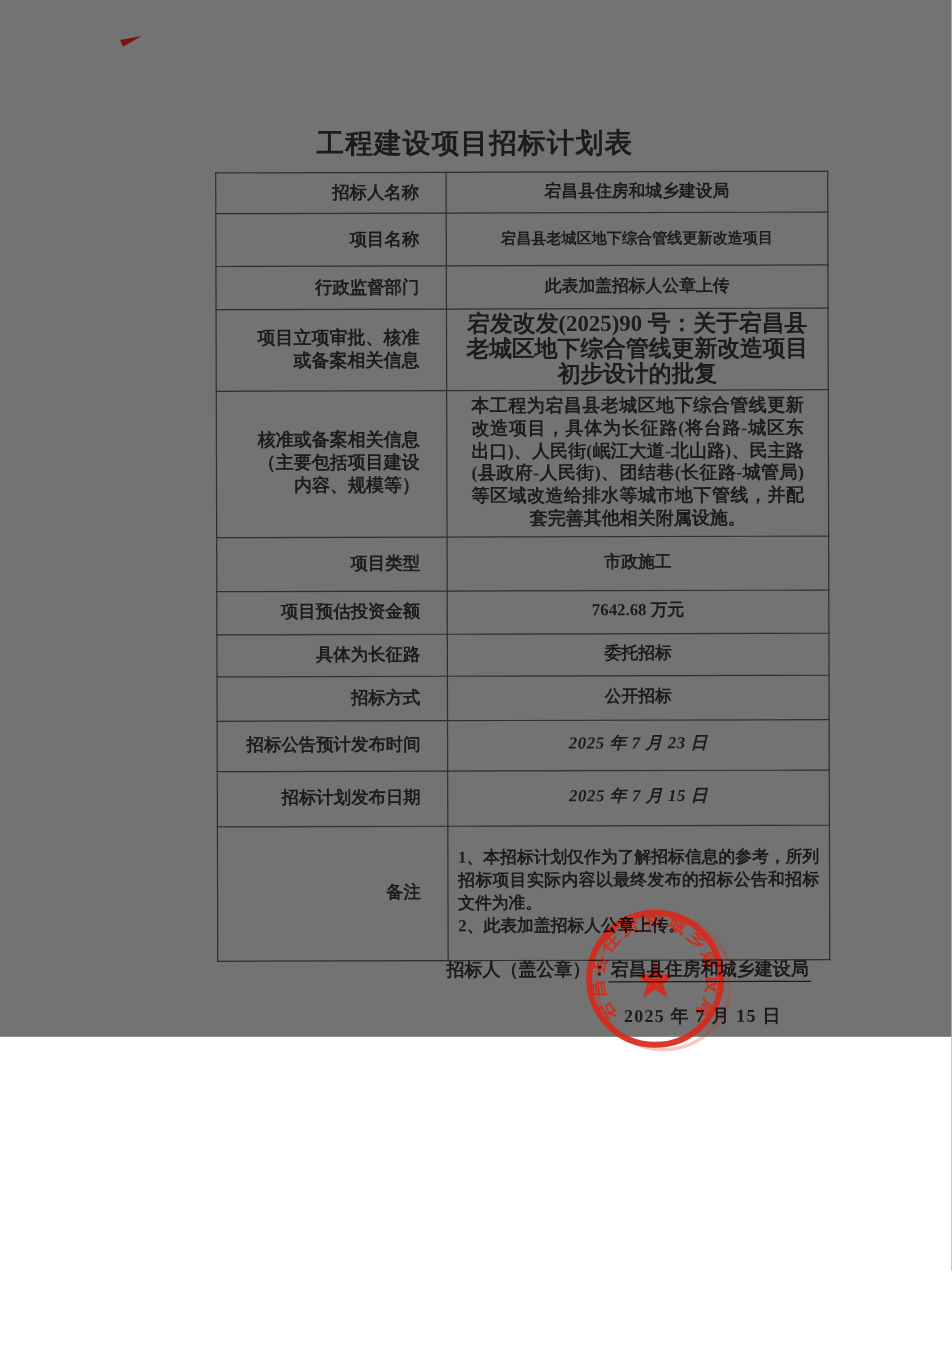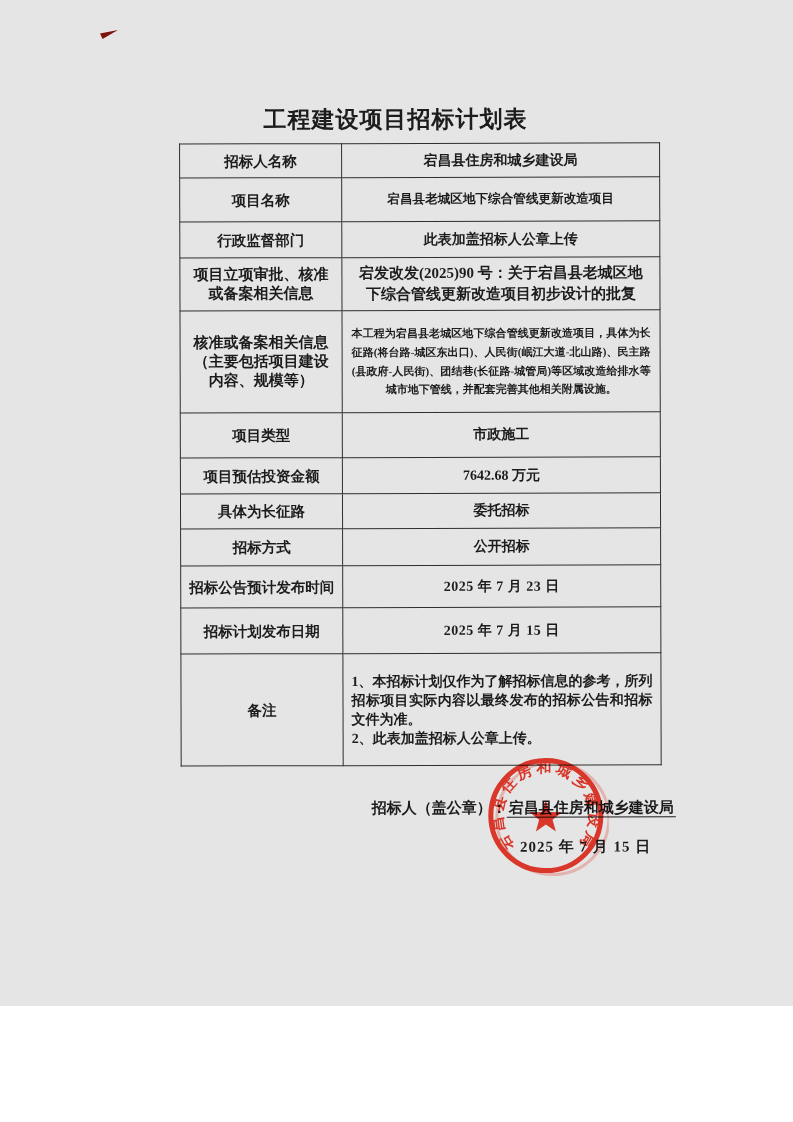--- a/index.html
+++ b/index.html
@@ -8,7 +8,7 @@
     font-family:"Liberation Serif","DejaVu Serif",serif;
     color:#1c1c1c;
   }
-  .page{position:relative;width:793px;height:1006px;background:#e5e5e5;}
+  .page{position:relative;width:793px;height:864px;background:#737373;}
   .sheet{position:absolute;inset:0;transform:rotate(-0.15deg);}
 
   

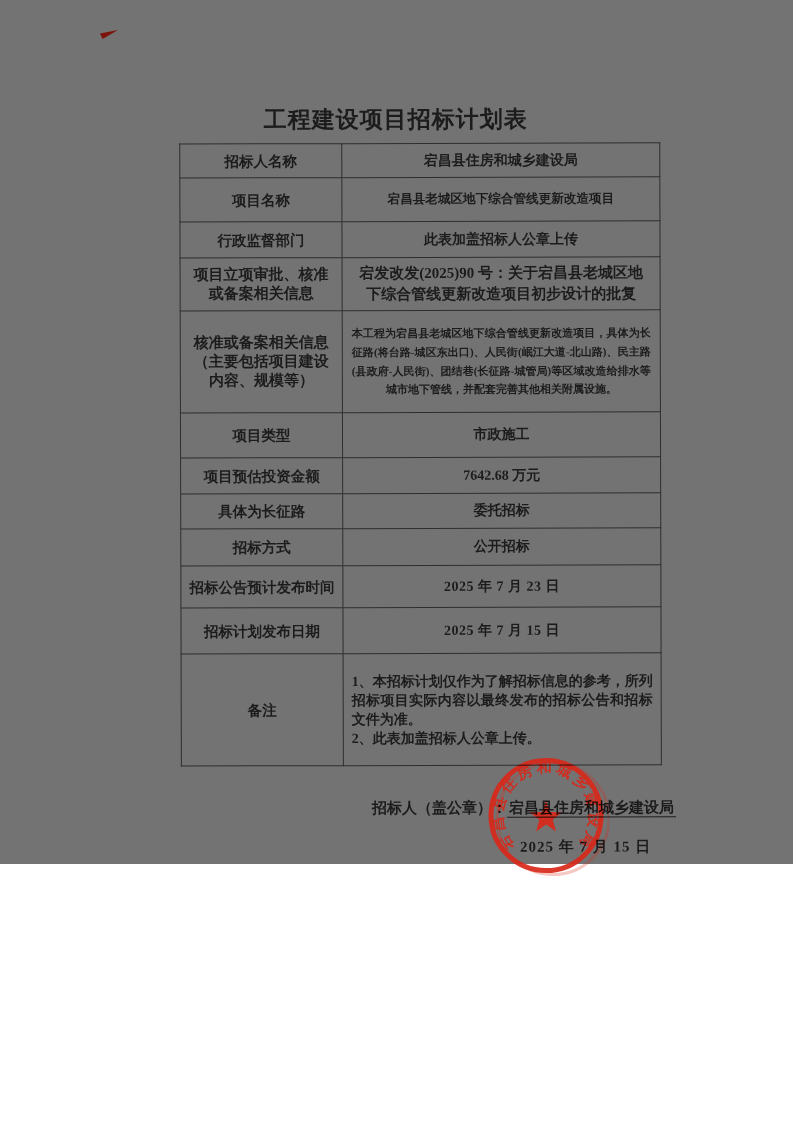--- a/index.html
+++ b/index.html
@@ -33,7 +33,7 @@
     vertical-align:middle;
     font-weight:700;
   }
-  td.label-cell{width:147px;text-align:center;font-size:14.5px;line-height:20px;padding:2px 7px;margin-top:24px;}
+  td.label-cell{width:147px;text-align:right;font-size:14.5px;line-height:20px;padding:2px 22px;margin-top:24px;}
   td.value-cell{width:297px;text-align:center;font-size:14px;line-height:20px;padding:2px 10px;}
   
   tr:nth-child(1){height:34px}

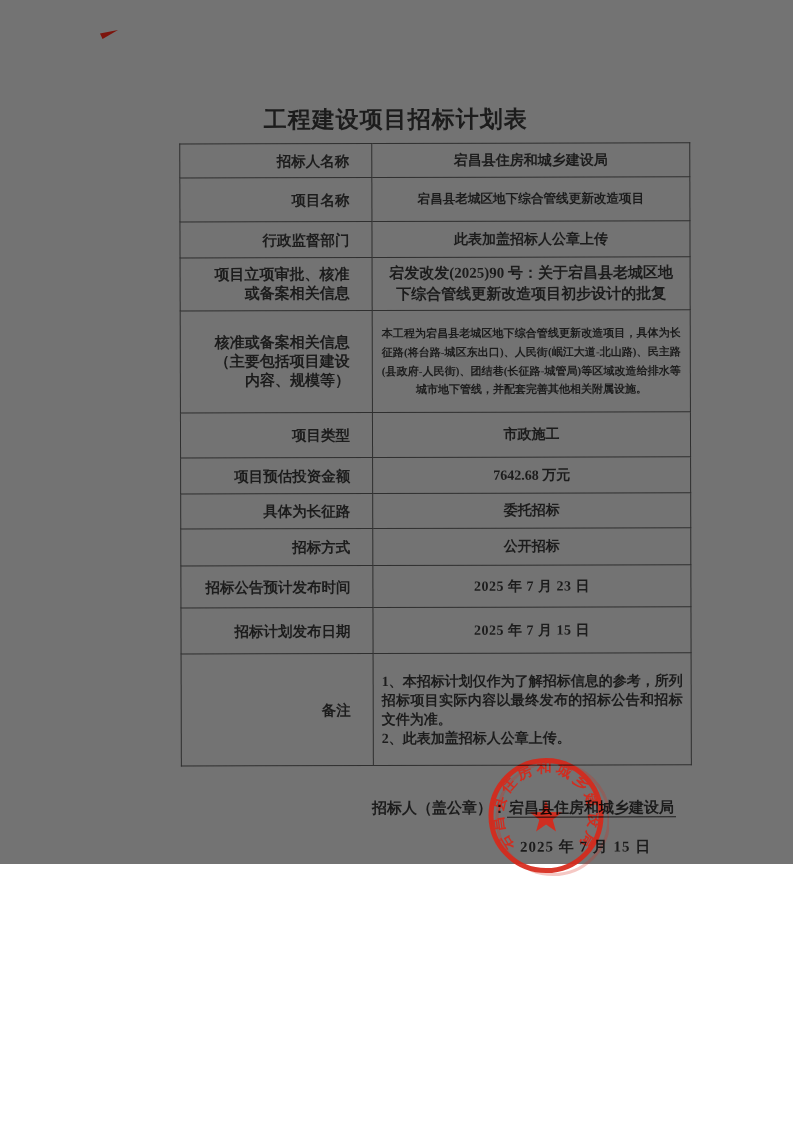--- a/index.html
+++ b/index.html
@@ -50,7 +50,7 @@
   tr:nth-child(12){height:112px}
   td.l-dense{font-size:15px;line-height:19px;}
   td.v-dense2{font-size:12.6px;line-height:13px;font-family:Liberation Serif, serif;} 
-  td.v-mid{font-size:15px;line-height:21px;margin-top:21px;}
+  td.v-mid{font-size:19px;line-height:21px;margin-top:21px;}
   td.v-paragraph{font-size:11px;line-height:18.8px;text-align:justify;text-align-last:center;padding:4px 9px;}
   td.v-remark{font-size:14px;line-height:19px;text-align:left;padding:4px 8px;vertical-align:middle;}
   td.v-remark .value-line{text-align:justify;text-align-last:left;}

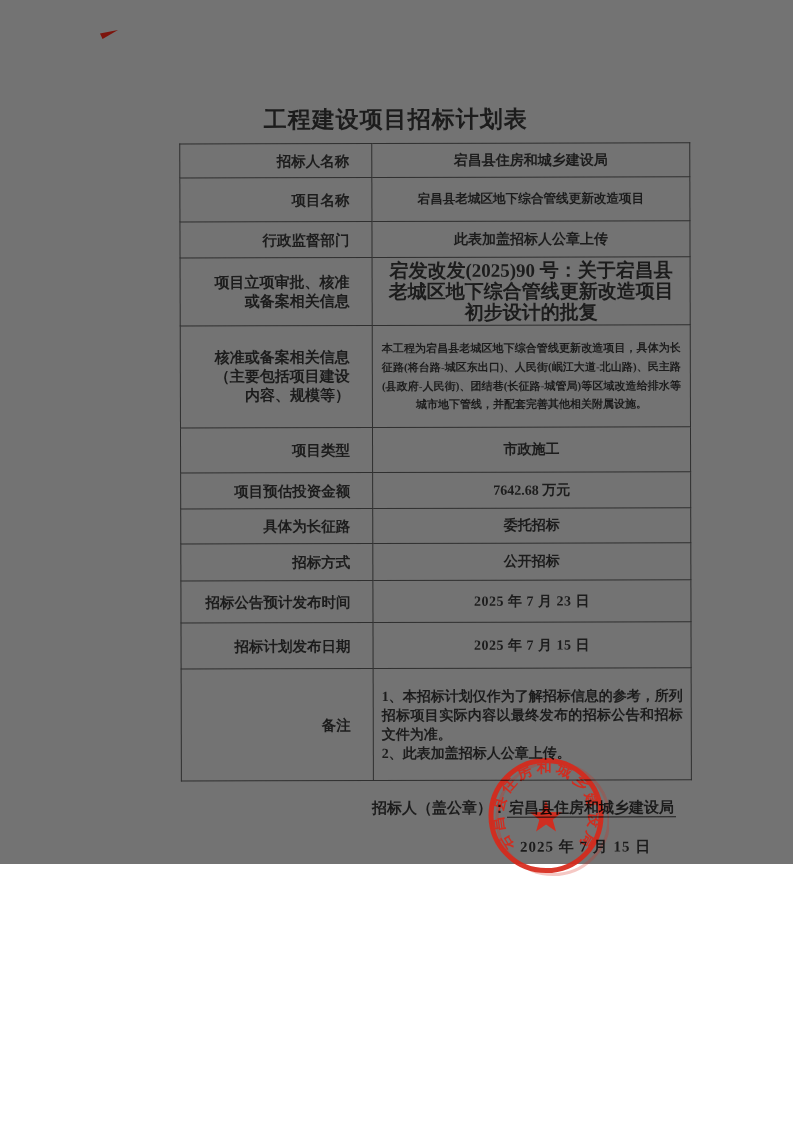--- a/index.html
+++ b/index.html
@@ -51,7 +51,7 @@
   td.l-dense{font-size:15px;line-height:19px;}
   td.v-dense2{font-size:12.6px;line-height:13px;font-family:Liberation Serif, serif;} 
   td.v-mid{font-size:19px;line-height:21px;margin-top:21px;}
-  td.v-paragraph{font-size:11px;line-height:18.8px;text-align:justify;text-align-last:center;padding:4px 9px;}
+  td.v-paragraph{font-size:15px;line-height:18.8px;text-align:justify;text-align-last:center;padding:4px 20px;}
   td.v-remark{font-size:14px;line-height:19px;text-align:left;padding:4px 8px;vertical-align:middle;}
   td.v-remark .value-line{text-align:justify;text-align-last:left;}
   td.v-date{letter-spacing:0.5px;}

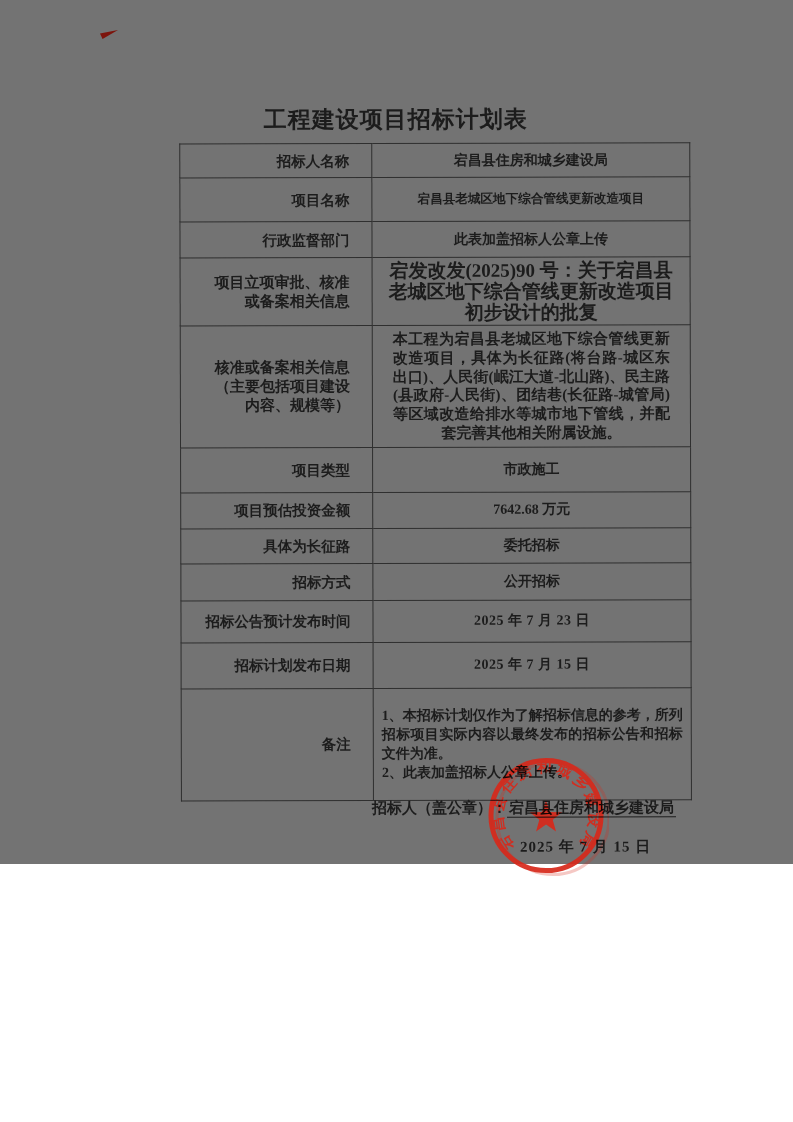--- a/index.html
+++ b/index.html
@@ -54,7 +54,7 @@
   td.v-paragraph{font-size:15px;line-height:18.8px;text-align:justify;text-align-last:center;padding:4px 20px;}
   td.v-remark{font-size:14px;line-height:19px;text-align:left;padding:4px 8px;vertical-align:middle;}
   td.v-remark .value-line{text-align:justify;text-align-last:left;}
-  td.v-date{letter-spacing:0.5px;}
+  td.v-date{letter-spacing:0.5px;font-style:italic;}
 
   .sign-line{
     position:absolute;left:371px;top:799px;

